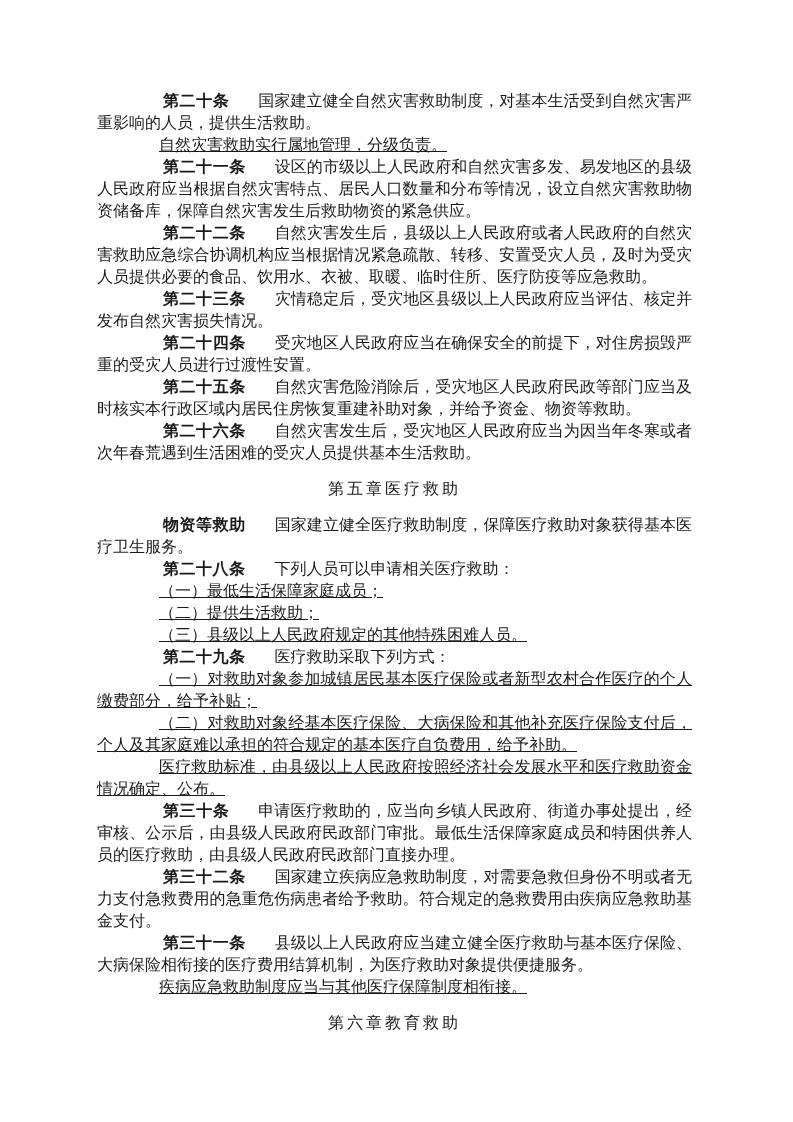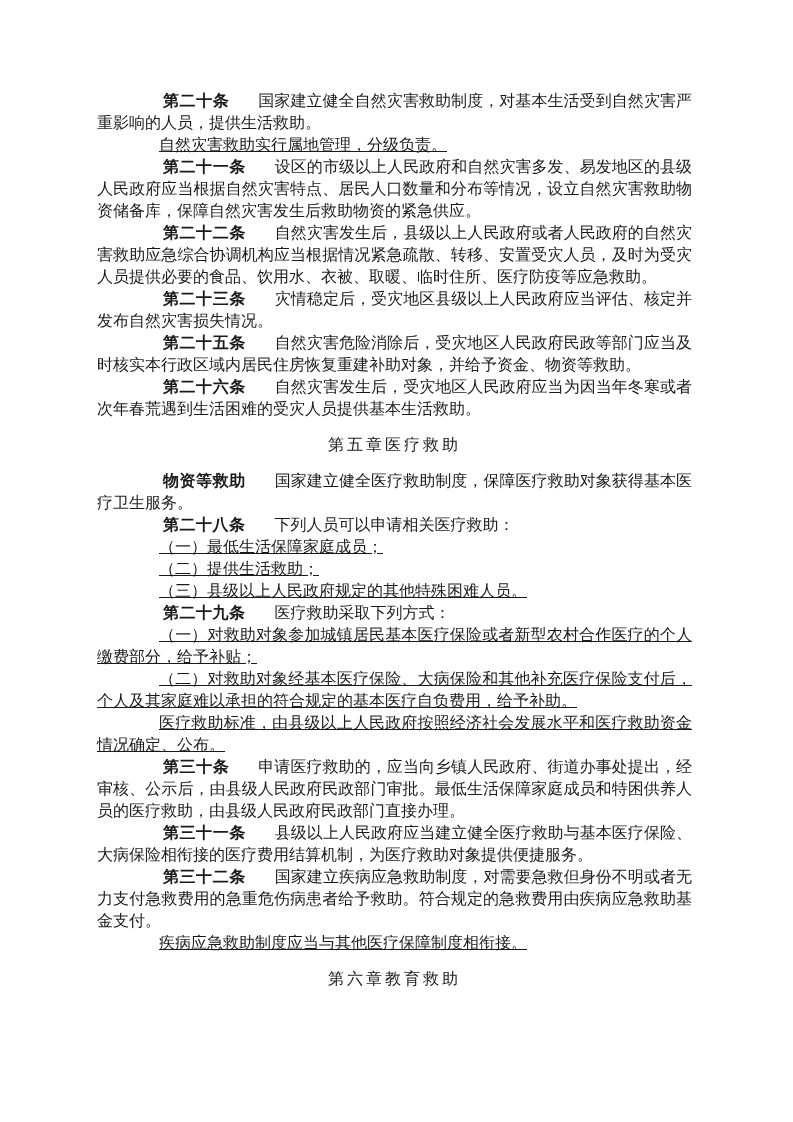--- a/index.html
+++ b/index.html
@@ -63,6 +63,7 @@
       <p class="article"><b>第二十一条</b><span>设区的市级以上人民政府和自然灾害多发、易发地区的县级人民政府应当根据自然灾害特点、居民人口数量和分布等情况，设立自然灾害救助物资储备库，保障自然灾害发生后救助物资的紧急供应。</span></p>
       <p class="article"><b>第二十二条</b><span>自然灾害发生后，县级以上人民政府或者人民政府的自然灾害救助应急综合协调机构应当根据情况紧急疏散、转移、安置受灾人员，及时为受灾人员提供必要的食品、饮用水、衣被、取暖、临时住所、医疗防疫等应急救助。</span></p>
       <p class="article"><b>第二十三条</b><span>灾情稳定后，受灾地区县级以上人民政府应当评估、核定并发布自然灾害损失情况。</span></p>
+      <p class="article"><b>第二十四条</b><span>受灾地区人民政府应当在确保安全的前提下，对住房损毁严重的受灾人员进行过渡性安置。</span></p>
       <p class="article"><b>第二十五条</b><span>自然灾害危险消除后，受灾地区人民政府民政等部门应当及时核实本行政区域内居民住房恢复重建补助对象，并给予资金、物资等救助。</span></p>
       <p class="article"><b>第二十六条</b><span>自然灾害发生后，受灾地区人民政府应当为因当年冬寒或者次年春荒遇到生活困难的受灾人员提供基本生活救助。</span></p>
       <p class="chapter"><span>第五章</span><span></span><span>医疗救助</span></p>

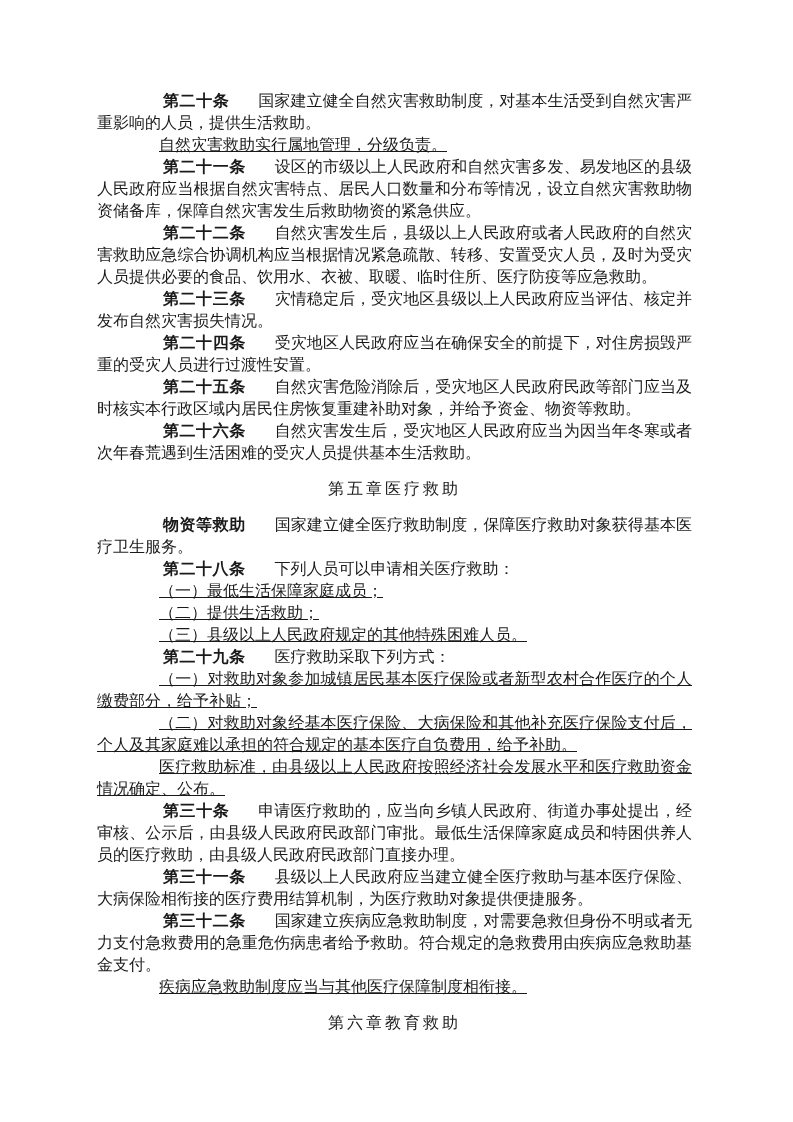--- a/index.html
+++ b/index.html
@@ -77,8 +77,8 @@
       <p class="para">（二）对救助对象经基本医疗保险、大病保险和其他补充医疗保险支付后，个人及其家庭难以承担的符合规定的基本医疗自负费用，给予补助。</p>
       <p class="para">医疗救助标准，由县级以上人民政府按照经济社会发展水平和医疗救助资金情况确定、公布。</p>
       <p class="article"><b>第三十条</b><span>申请医疗救助的，应当向乡镇人民政府、街道办事处提出，经审核、公示后，由县级人民政府民政部门审批。最低生活保障家庭成员和特困供养人员的医疗救助，由县级人民政府民政部门直接办理。</span></p>
+      <p class="article"><b>第三十二条</b><span>国家建立疾病应急救助制度，对需要急救但身份不明或者无力支付急救费用的急重危伤病患者给予救助。符合规定的急救费用由疾病应急救助基金支付。</span></p>
       <p class="article"><b>第三十一条</b><span>县级以上人民政府应当建立健全医疗救助与基本医疗保险、大病保险相衔接的医疗费用结算机制，为医疗救助对象提供便捷服务。</span></p>
-      <p class="article"><b>第三十二条</b><span>国家建立疾病应急救助制度，对需要急救但身份不明或者无力支付急救费用的急重危伤病患者给予救助。符合规定的急救费用由疾病应急救助基金支付。</span></p>
       <p class="para">疾病应急救助制度应当与其他医疗保障制度相衔接。</p>
       <p class="chapter"><span>第六章</span><span></span><span>教育救助</span></p>
     </div>

